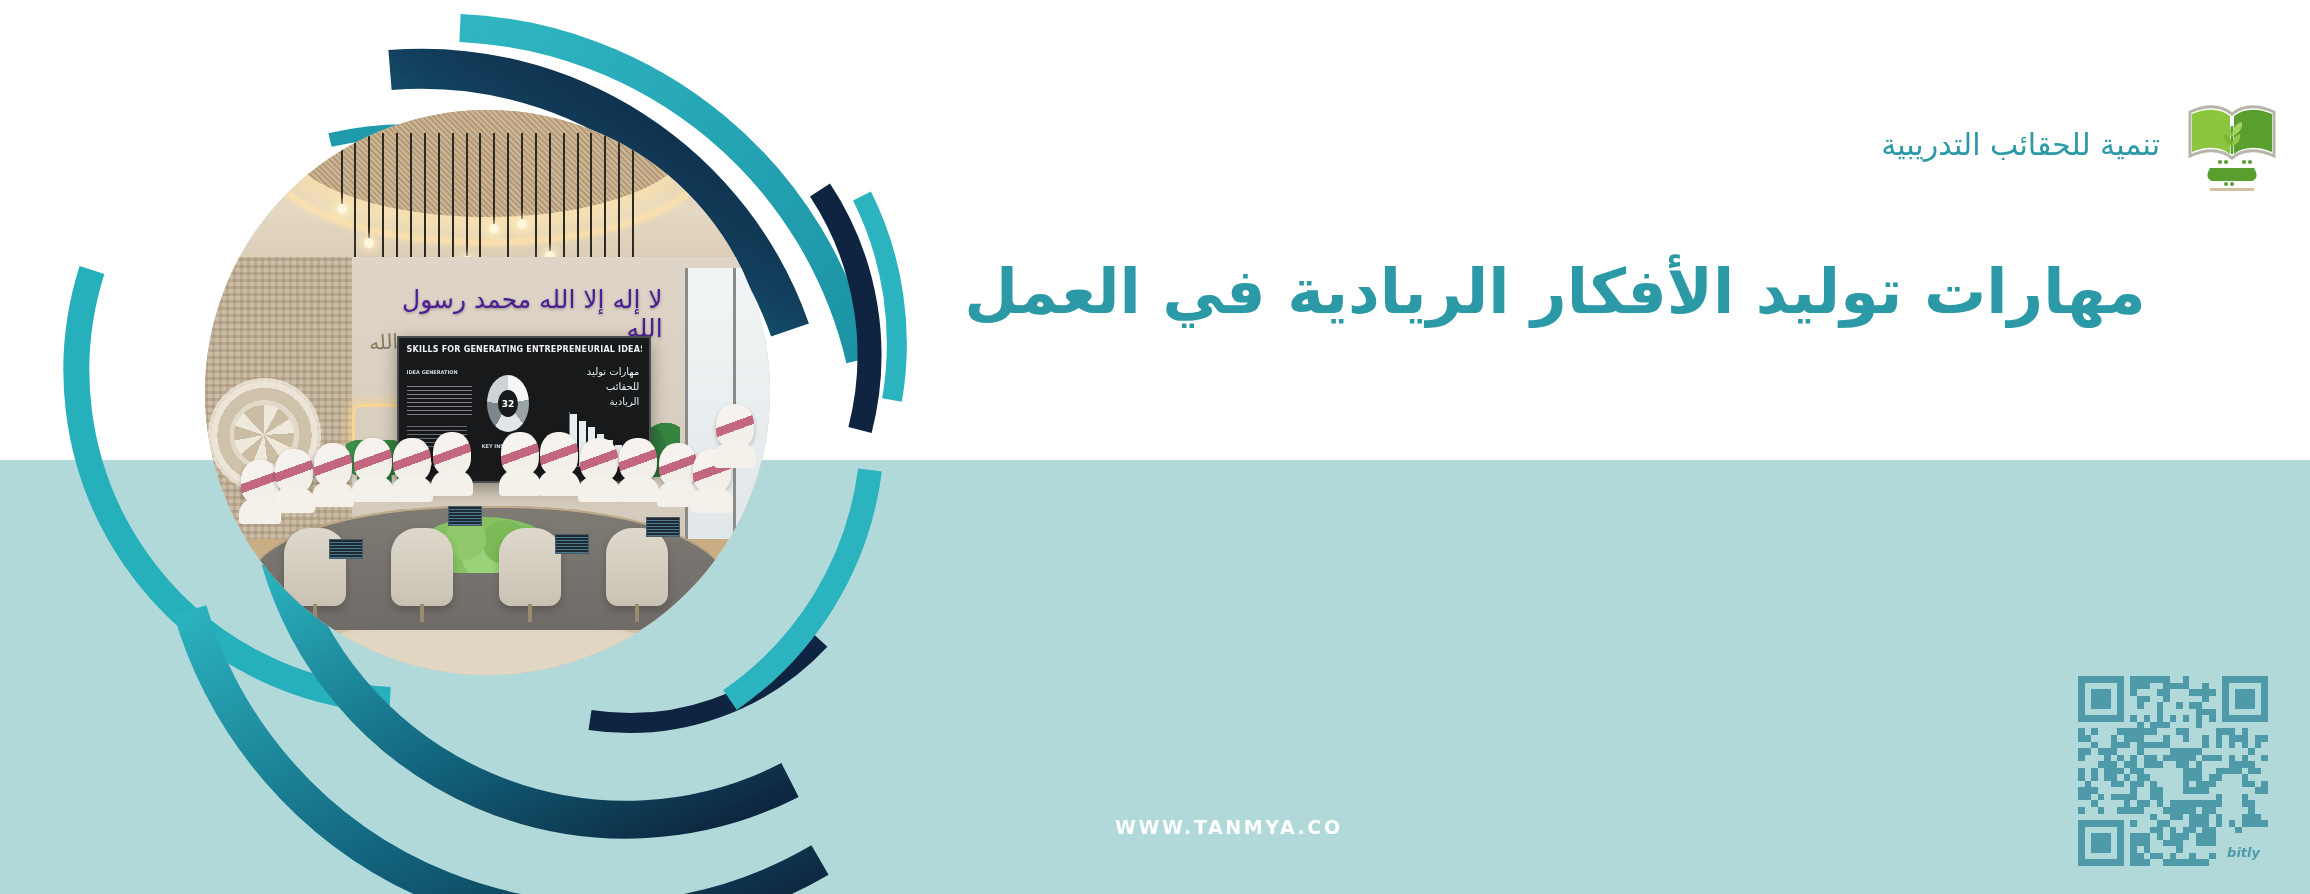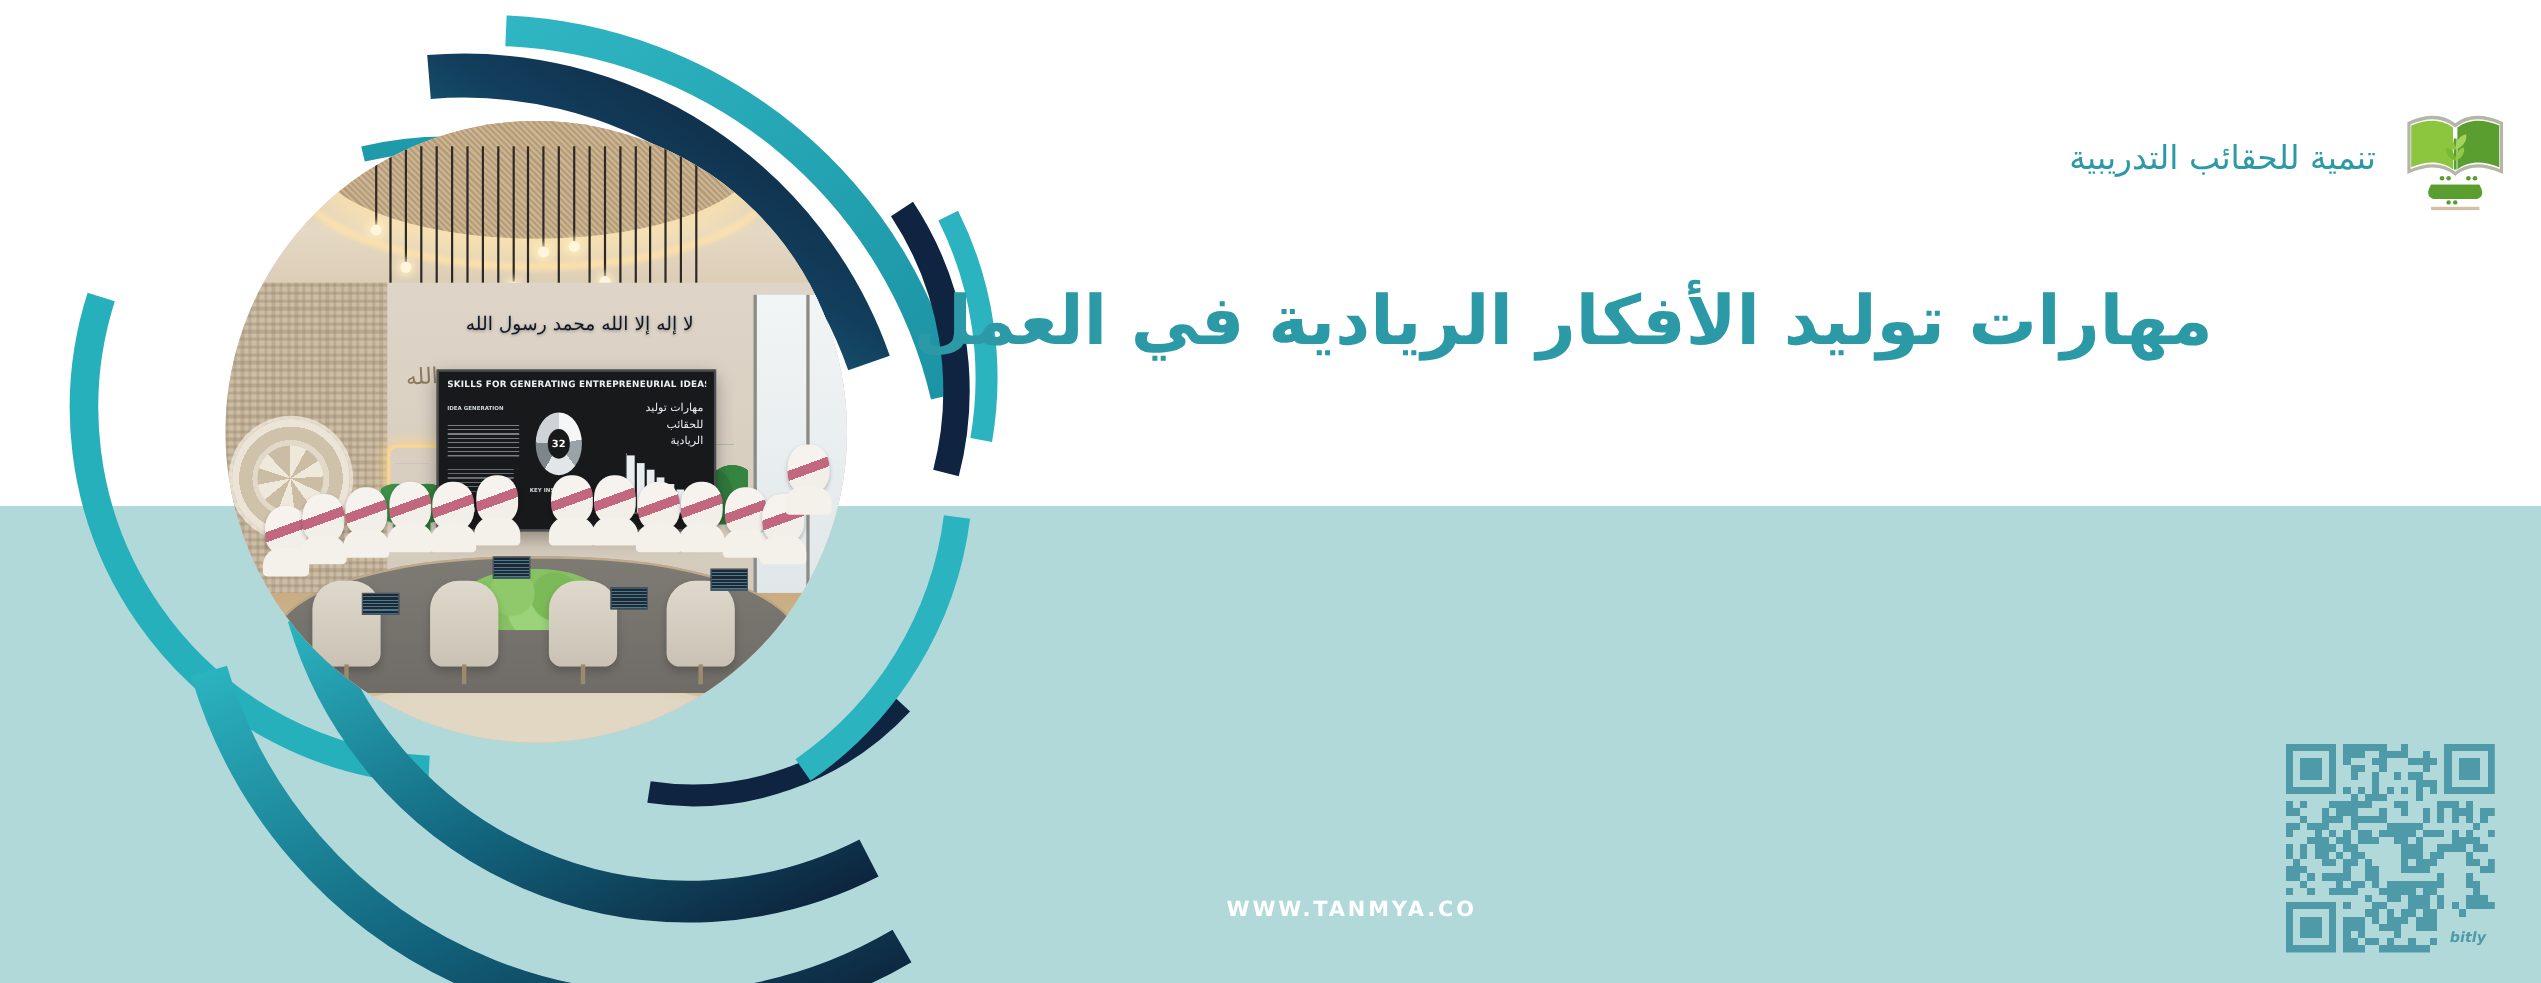--- a/index.html
+++ b/index.html
@@ -86,7 +86,7 @@
   }
   .shahada{
     position:absolute; left:33%; top:31%; width:48%;
-    text-align:center; color:#0f172a; font-size:17px; letter-spacing:-1px;
+    color:#4c1d95; font-size:25px; letter-spacing:-1px;
     text-shadow:0 1px 3px rgba(0,0,0,.35);
     direction:rtl;
   }

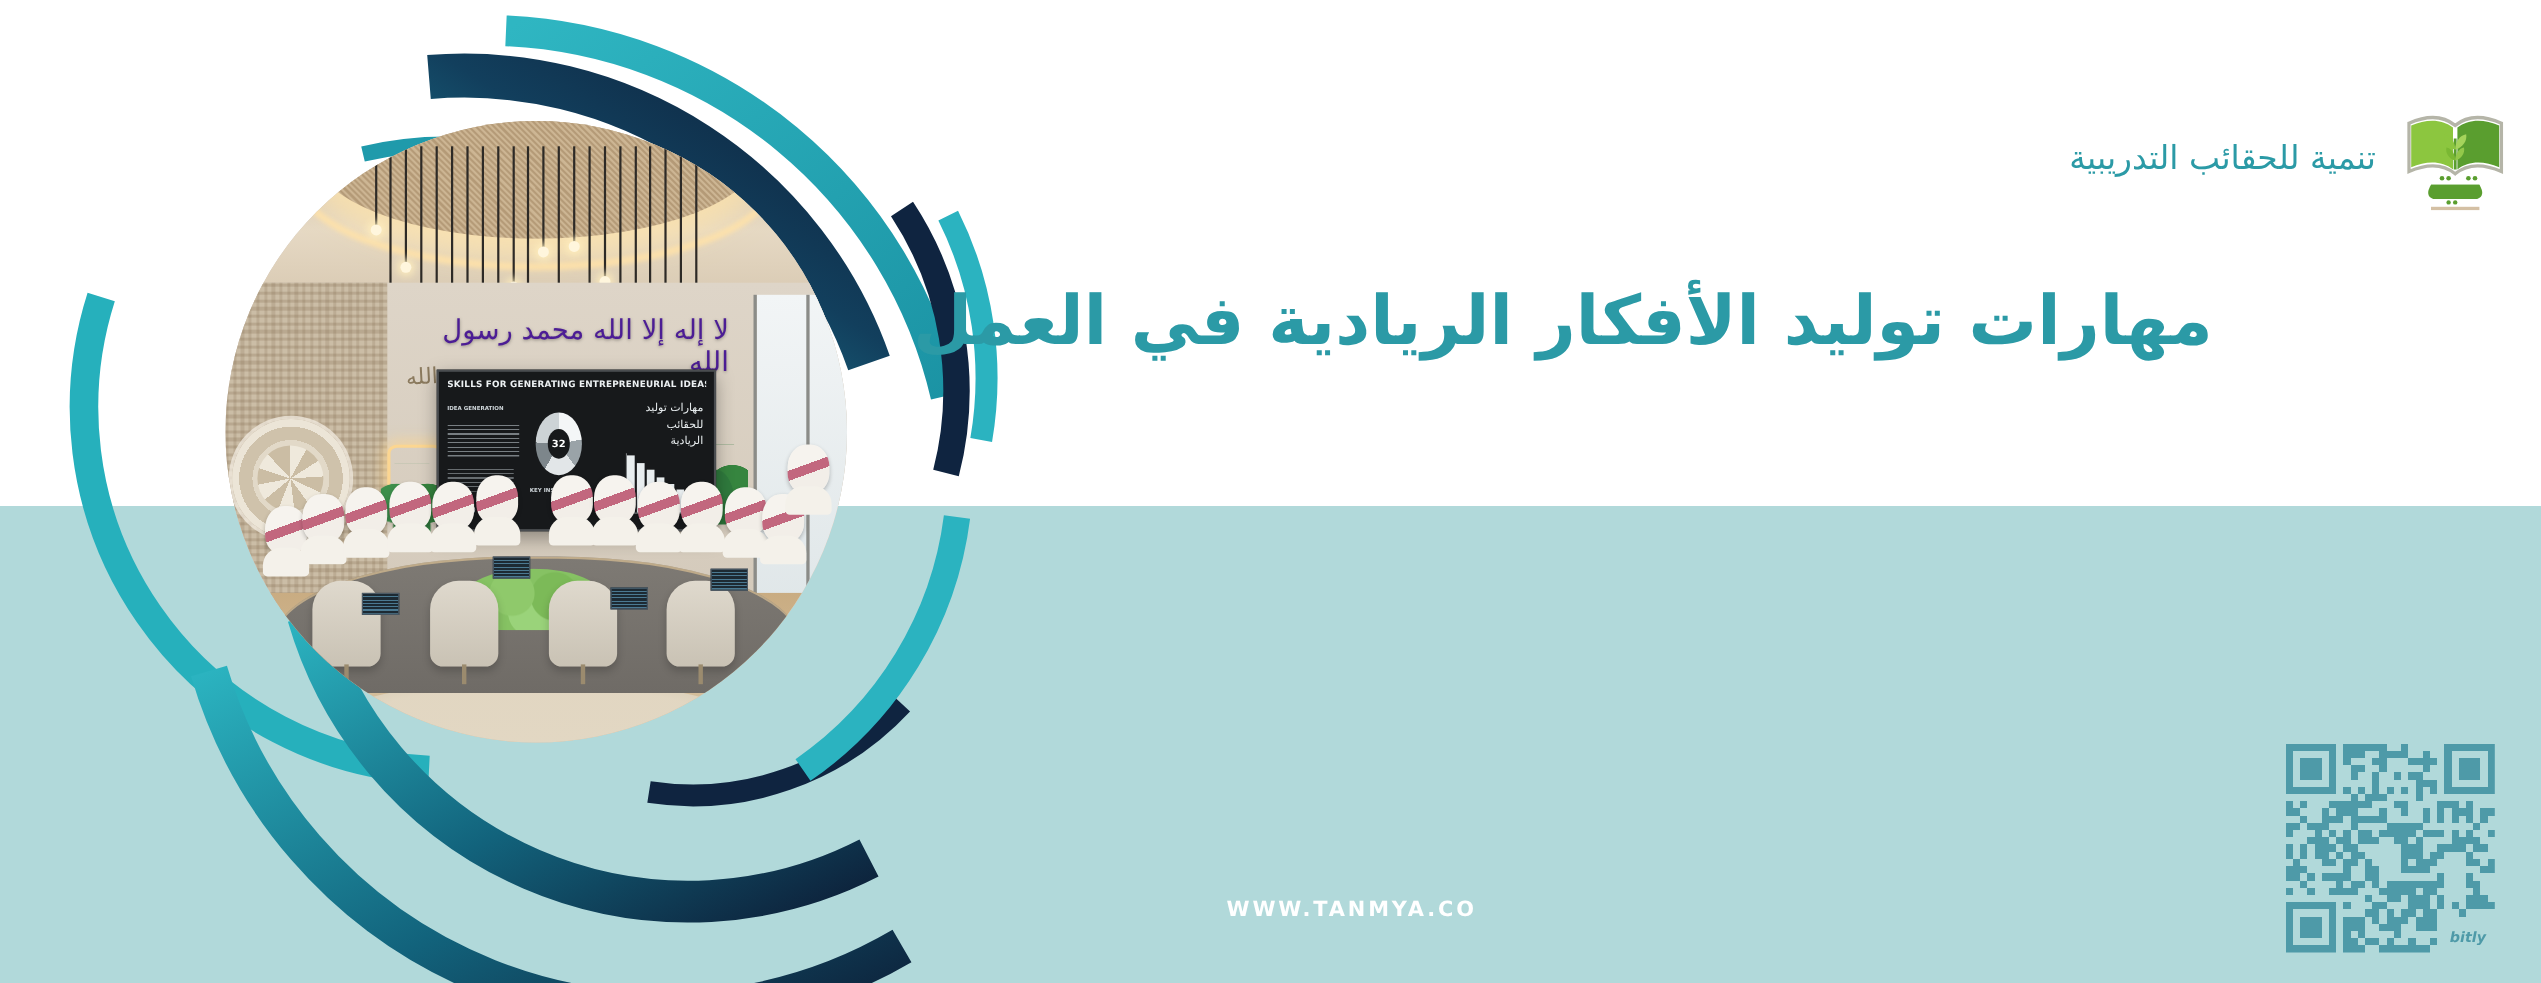--- a/index.html
+++ b/index.html
@@ -241,7 +241,7 @@
 
   .main-title{
     position:absolute; right:30px; top:255px; width:1450px;
-    text-align:left; direction:rtl;
+    text-align:center; direction:rtl;
     color:#2b9aa6; font-size:62px; font-weight:bold;
     line-height:1.18; letter-spacing:0px;
     white-space:nowrap;

